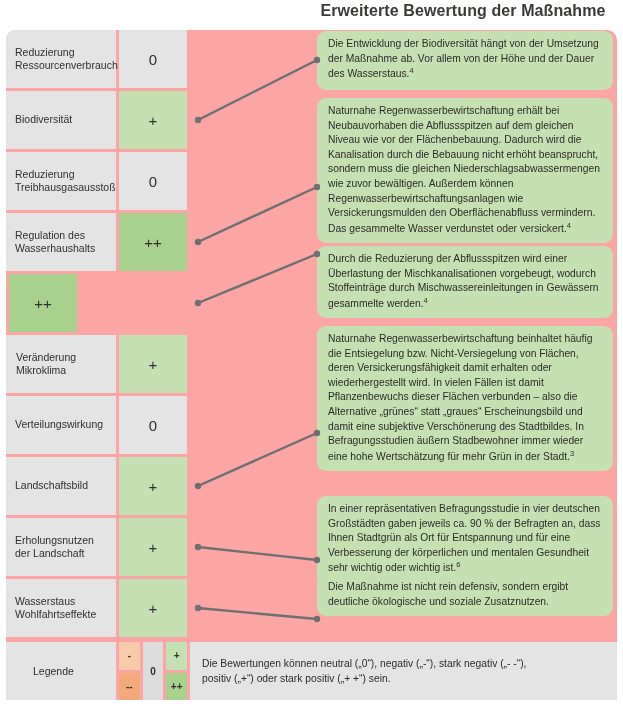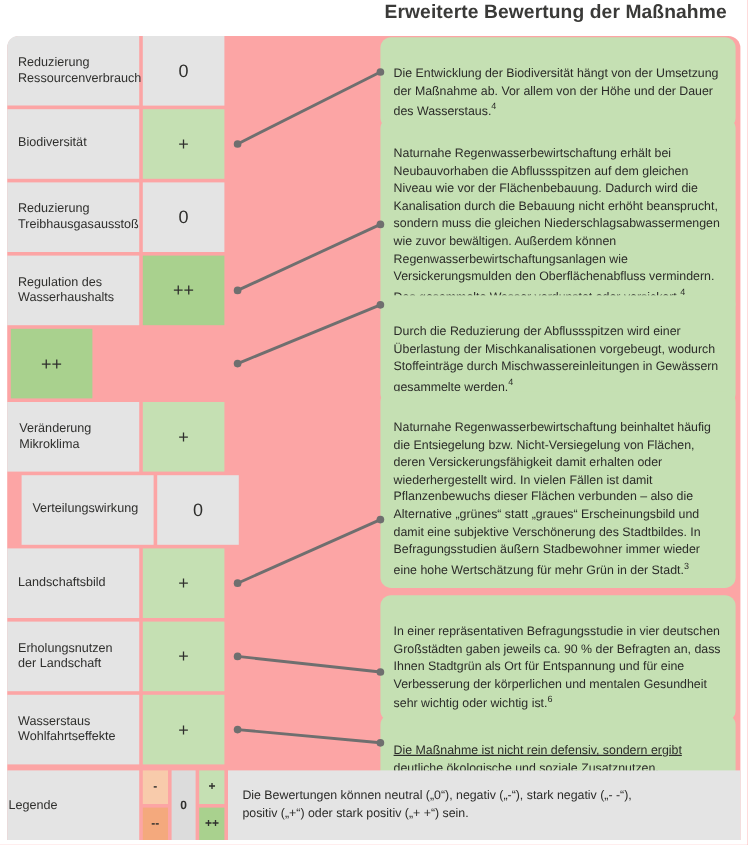--- a/index.html
+++ b/index.html
@@ -87,7 +87,7 @@
     background: #c5e0b3;
     border-radius: 9px;
     box-sizing: border-box;
-    padding: 24px 10px 6px 11px;
+    padding: 6px 10px 6px 11px;
     font-size: 10.3px;
     line-height: 1.42;
     color: #2b2b29;

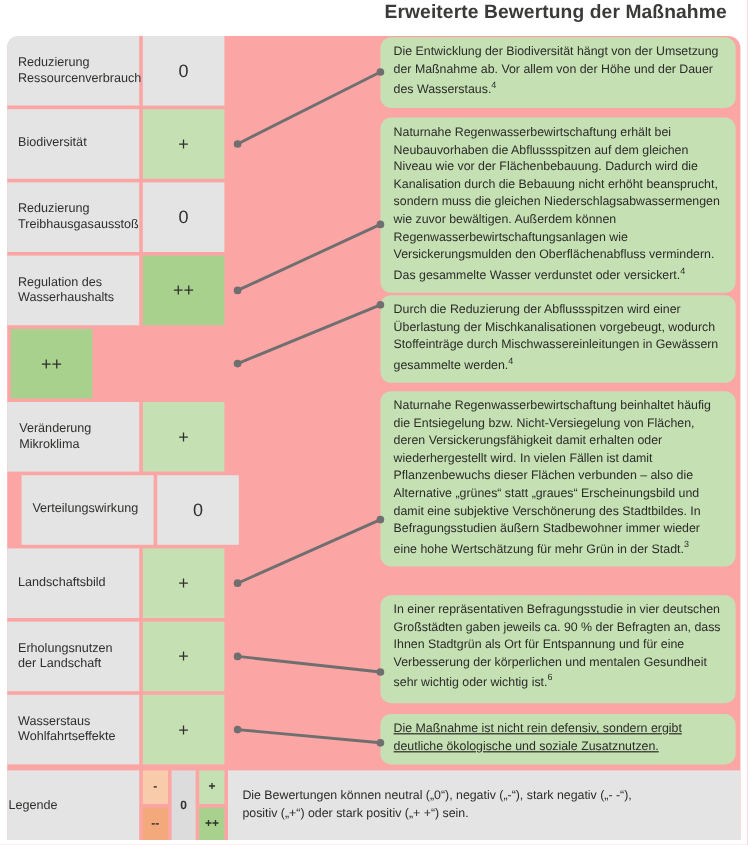--- a/index.html
+++ b/index.html
@@ -201,7 +201,7 @@
           <div class="crit-score sc-pos" style="height: 58px;">+</div>
         </div>
         <div class="crit-row" style="top: 366px; height: 58px;">
-          <div class="crit-label" style="height: 58px; white-space: pre-line; margin-left: 12px;">Verteilungswirkung</div>
+          <div class="crit-label" style="height: 58px; white-space: pre-line;">Verteilungswirkung</div>
           <div class="crit-score sc-neutral" style="height: 58px;">0</div>
         </div>
         <div class="crit-row" style="top: 427px; height: 58px;">

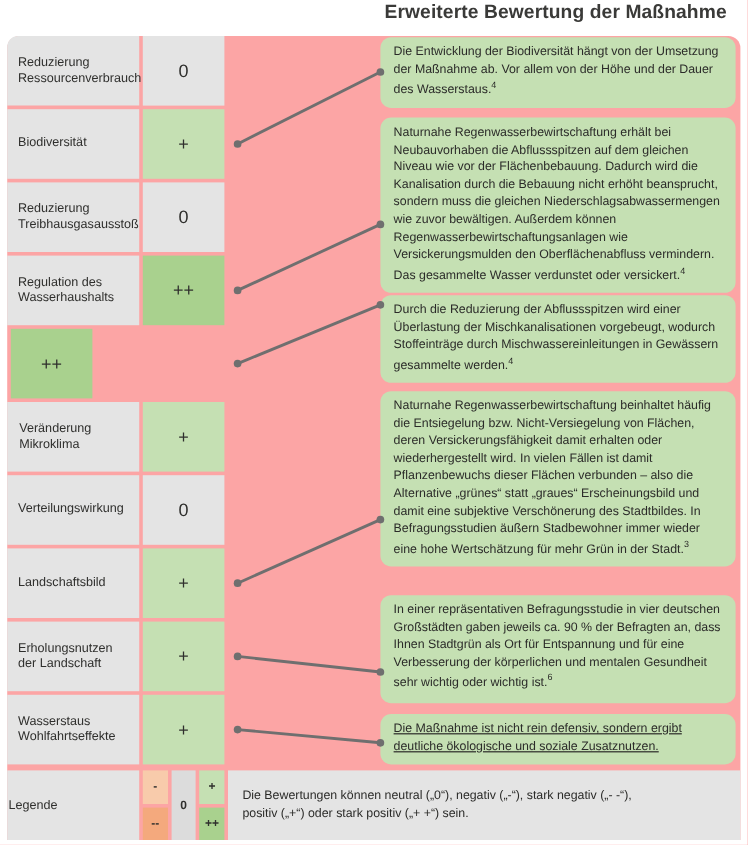--- a/index.html
+++ b/index.html
@@ -226,7 +226,7 @@
         <div class="info-box" style="top: 216px; min-height: 72px;"><span>Durch die Reduzierung der Abflussspitzen wird einer Überlastung der Mischkanalisationen vorgebeugt, wodurch Stoffeinträge durch Mischwassereinleitungen in Gewässern gesammelte werden.</span><sup>4</sup></div>
         <div class="info-box" style="top: 296px; min-height: 144px;"><span>Naturnahe Regenwasserbewirtschaftung beinhaltet häufig die Entsiegelung bzw. Nicht-Versiegelung von Flächen, deren Versickerungsfähigkeit damit erhalten oder wiederhergestellt wird. In vielen Fällen ist damit Pflanzenbewuchs dieser Flächen verbunden – also die Alternative „grünes“ statt „graues“ Erscheinungsbild und damit eine subjektive Verschönerung des Stadtbildes. In Befragungsstudien äußern Stadbewohner immer wieder eine hohe Wertschätzung für mehr Grün in der Stadt.</span><sup>3</sup></div>
         <div class="info-box" style="top: 466px; min-height: 90px;"><span>In einer repräsentativen Befragungsstudie in vier deutschen Großstädten gaben jeweils ca. 90 % der Befragten an, dass Ihnen Stadtgrün als Ort für Entspannung und für eine Verbesserung der körperlichen und mentalen Gesundheit sehr wichtig oder wichtig ist.</span><sup>6</sup></div>
-        <div class="info-box" style="top: 565px; min-height: 42px; text-decoration: underline;"><span>Die Maßnahme ist nicht rein defensiv, sondern ergibt deutliche ökologische und soziale Zusatznutzen.</span></div>
+        <div class="info-box" style="top: 544px; min-height: 42px;"><span>Die Maßnahme ist nicht rein defensiv, sondern ergibt deutliche ökologische und soziale Zusatznutzen.</span></div>
       </div>
 
     <svg id="connectors" viewBox="0 0 611 670" preserveAspectRatio="none">

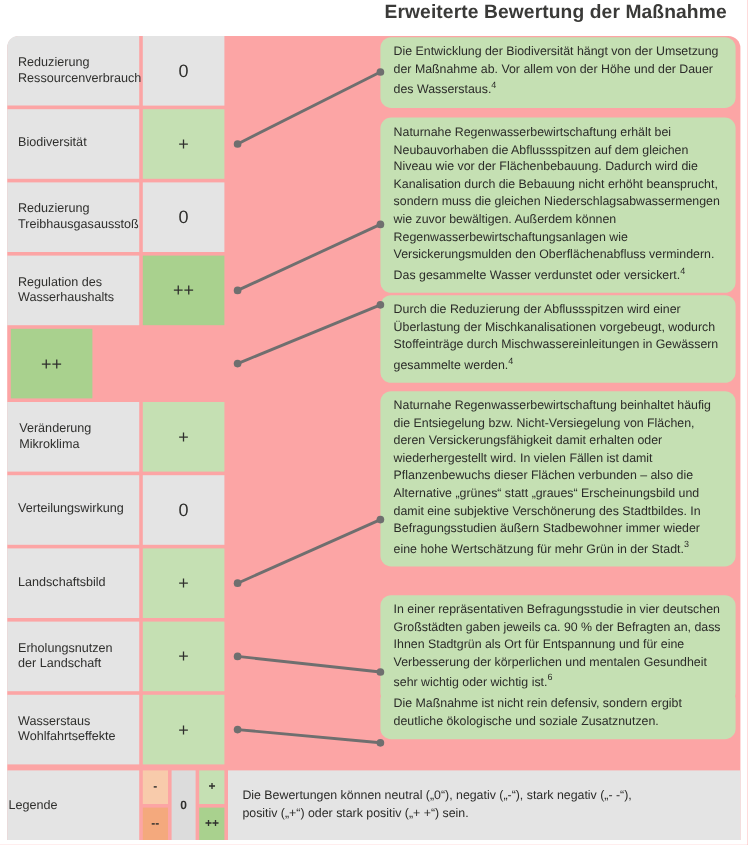--- a/index.html
+++ b/index.html
@@ -118,7 +118,7 @@
     background: #e4e4e4;
     display: flex;
     align-items: center;
-    padding-left: 1px;
+    padding-left: 27px;
     box-sizing: border-box;
     font-size: 10.5px;
     color: #2f2f2d;

